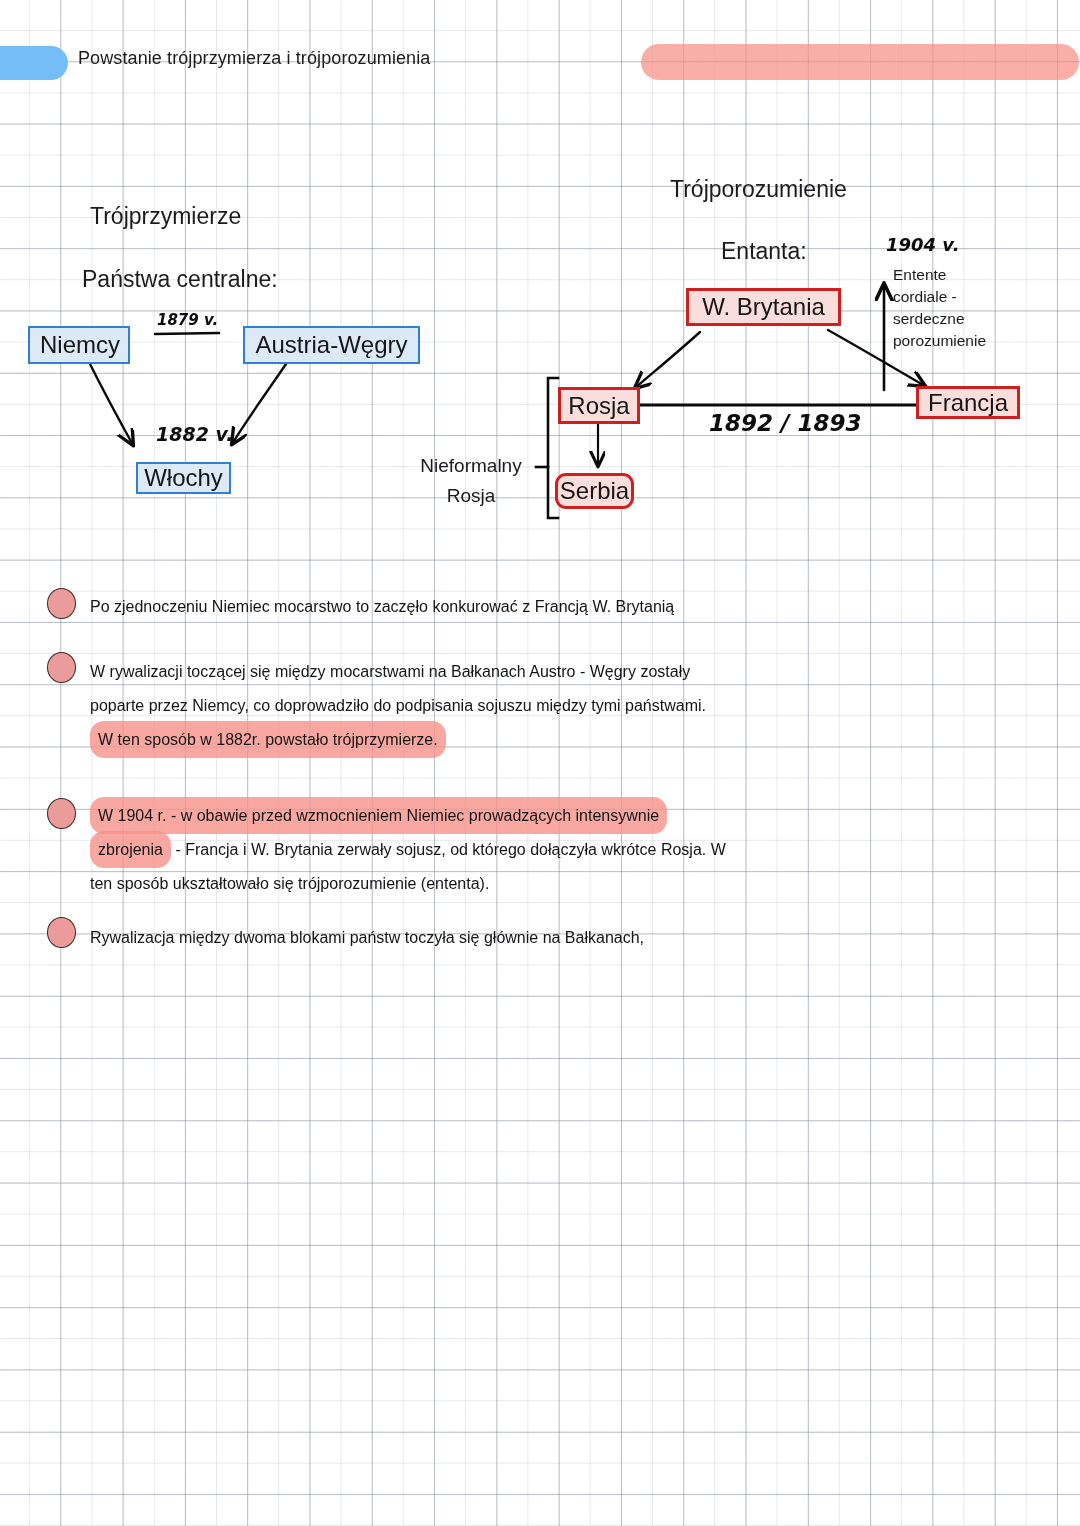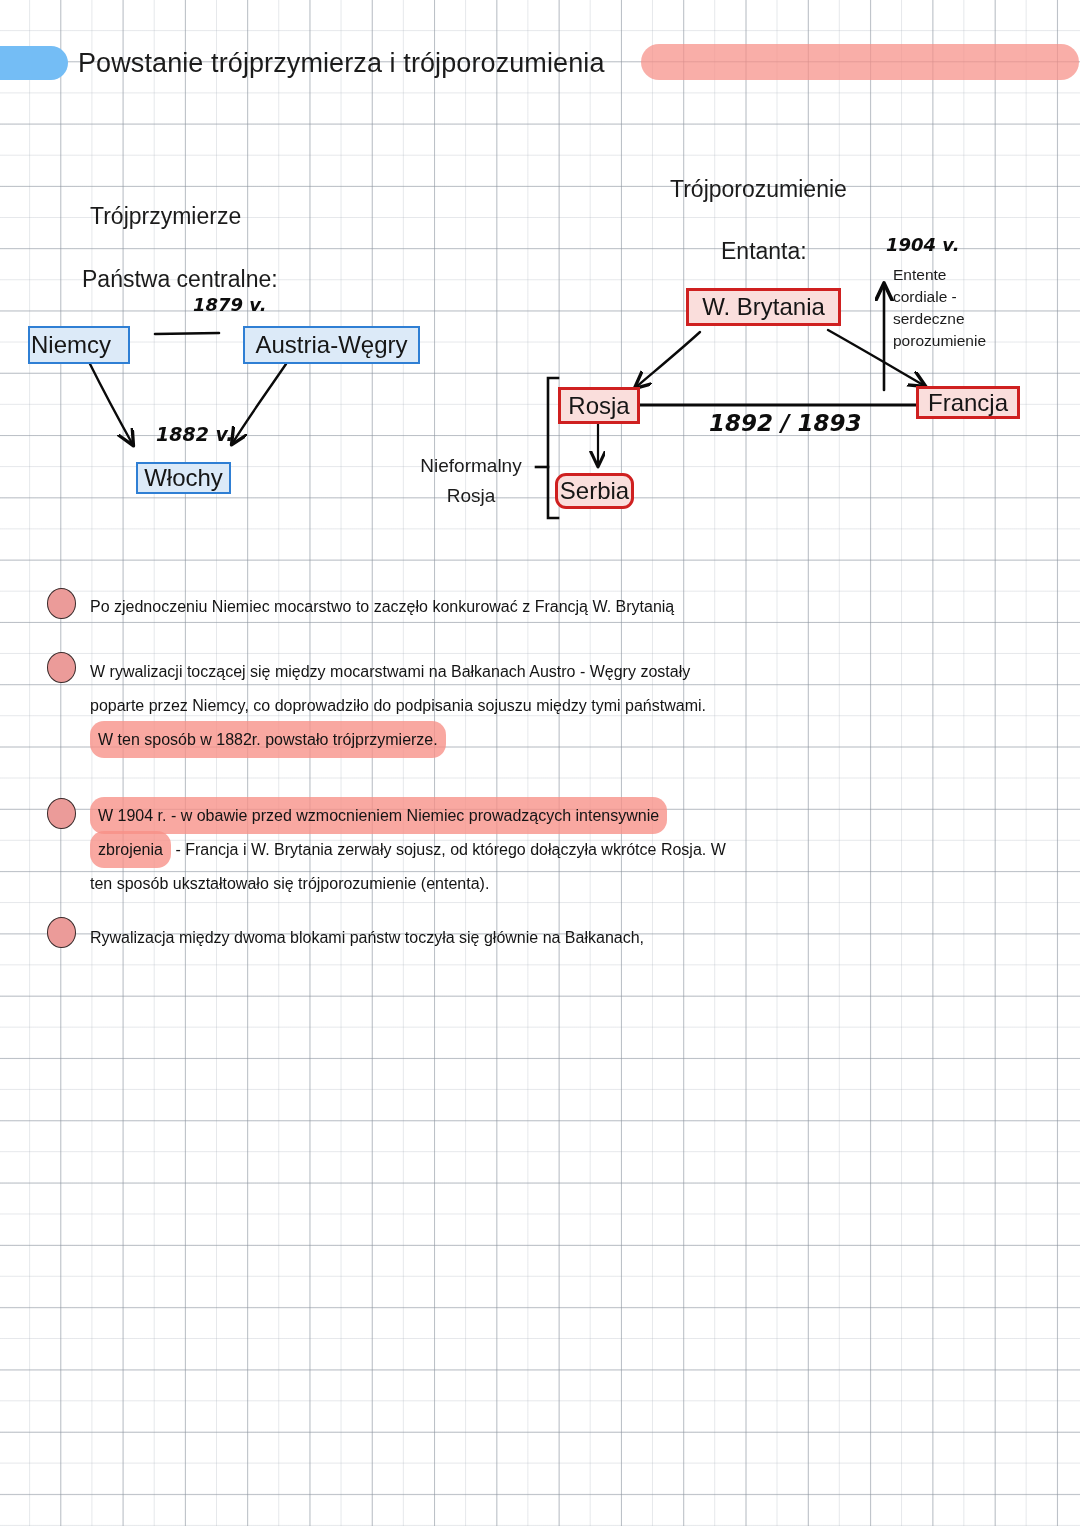--- a/index.html
+++ b/index.html
@@ -52,7 +52,7 @@
     position: absolute;
     left: 78px;
     top: 48px;
-    font-size: 27px;
+    font-size: 18px;
     color: #1b1b1b;
     letter-spacing: 0.1px;
     white-space: nowrap;

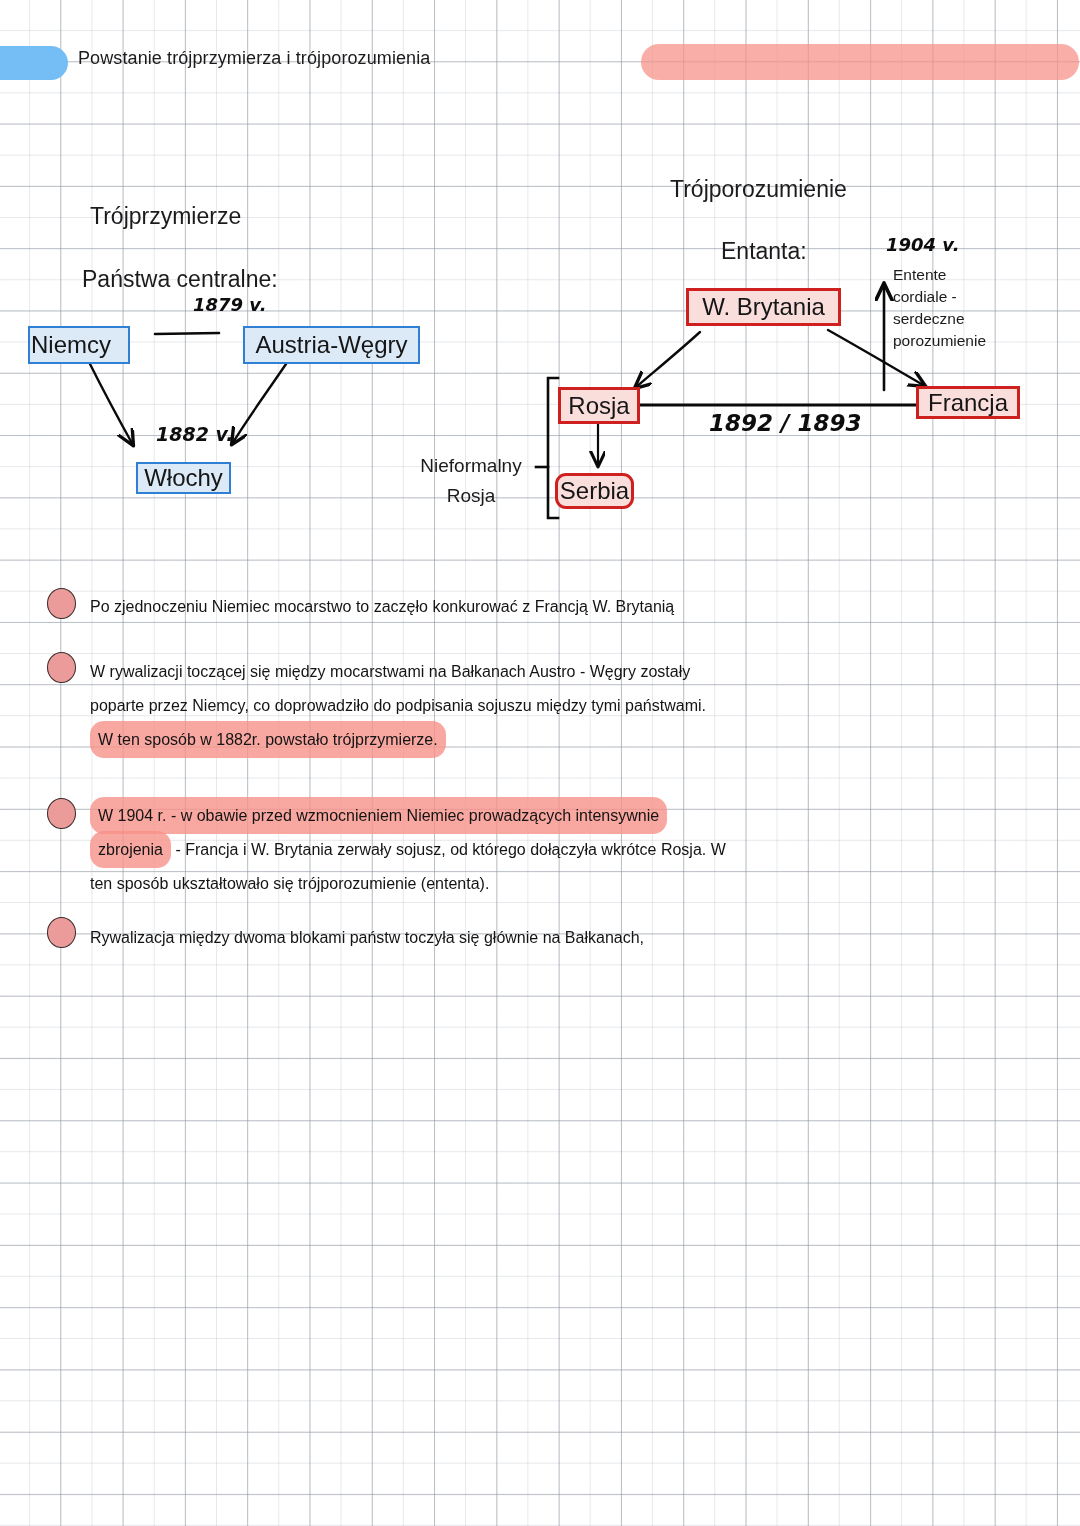--- a/index.html
+++ b/index.html
@@ -200,7 +200,7 @@
     <span>Włochy</span>
   </div>
 
-  <div class="hand" style="left:157px; top:294px; font-size:18px;margin-left:36px;">1879 v.</div>
+  <div class="hand" style="left:157px; top:311px; font-size:15px;">1879 v.</div>
   <div class="hand" style="left:156px; top:423px; font-size:19px;">1882 v.</div>
 
   <div class="sec-heading" style="left:670px; top:176px;">Trójporozumienie</div>

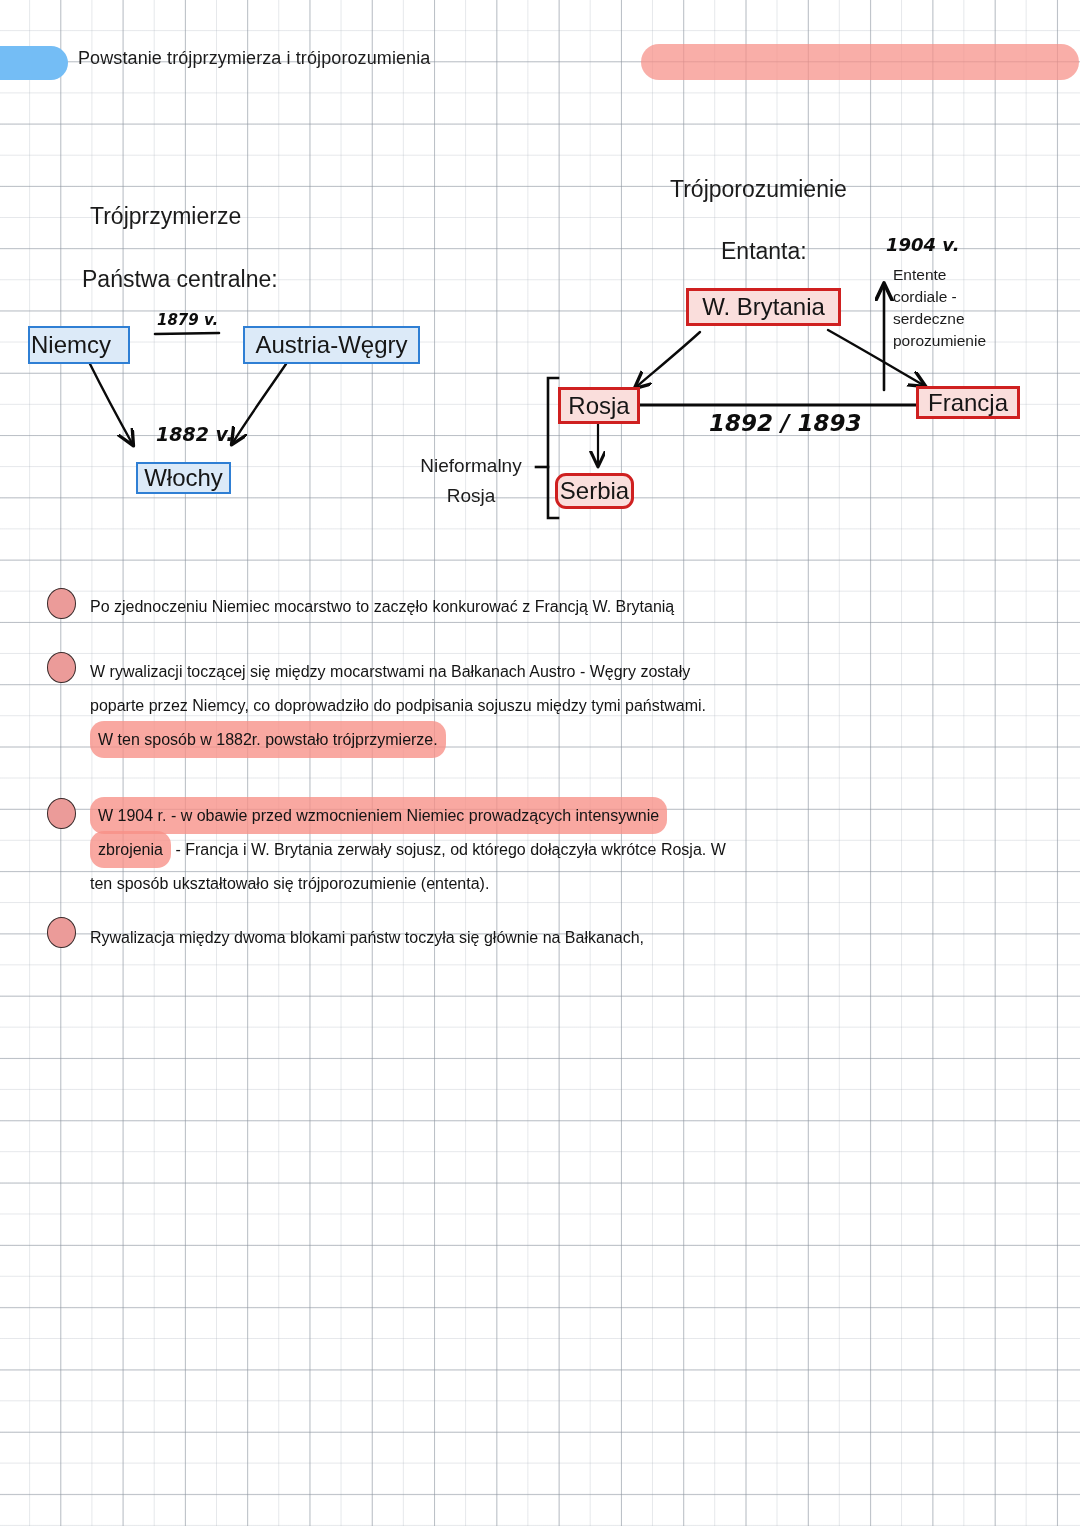--- a/index.html
+++ b/index.html
@@ -76,7 +76,7 @@
     font-size: 24px;
     color: #161616;
     white-space: nowrap;
-    padding: 0 17px;
+    padding: 0 8px;
   }
   .node.blue {
     background: #dceaf8;

